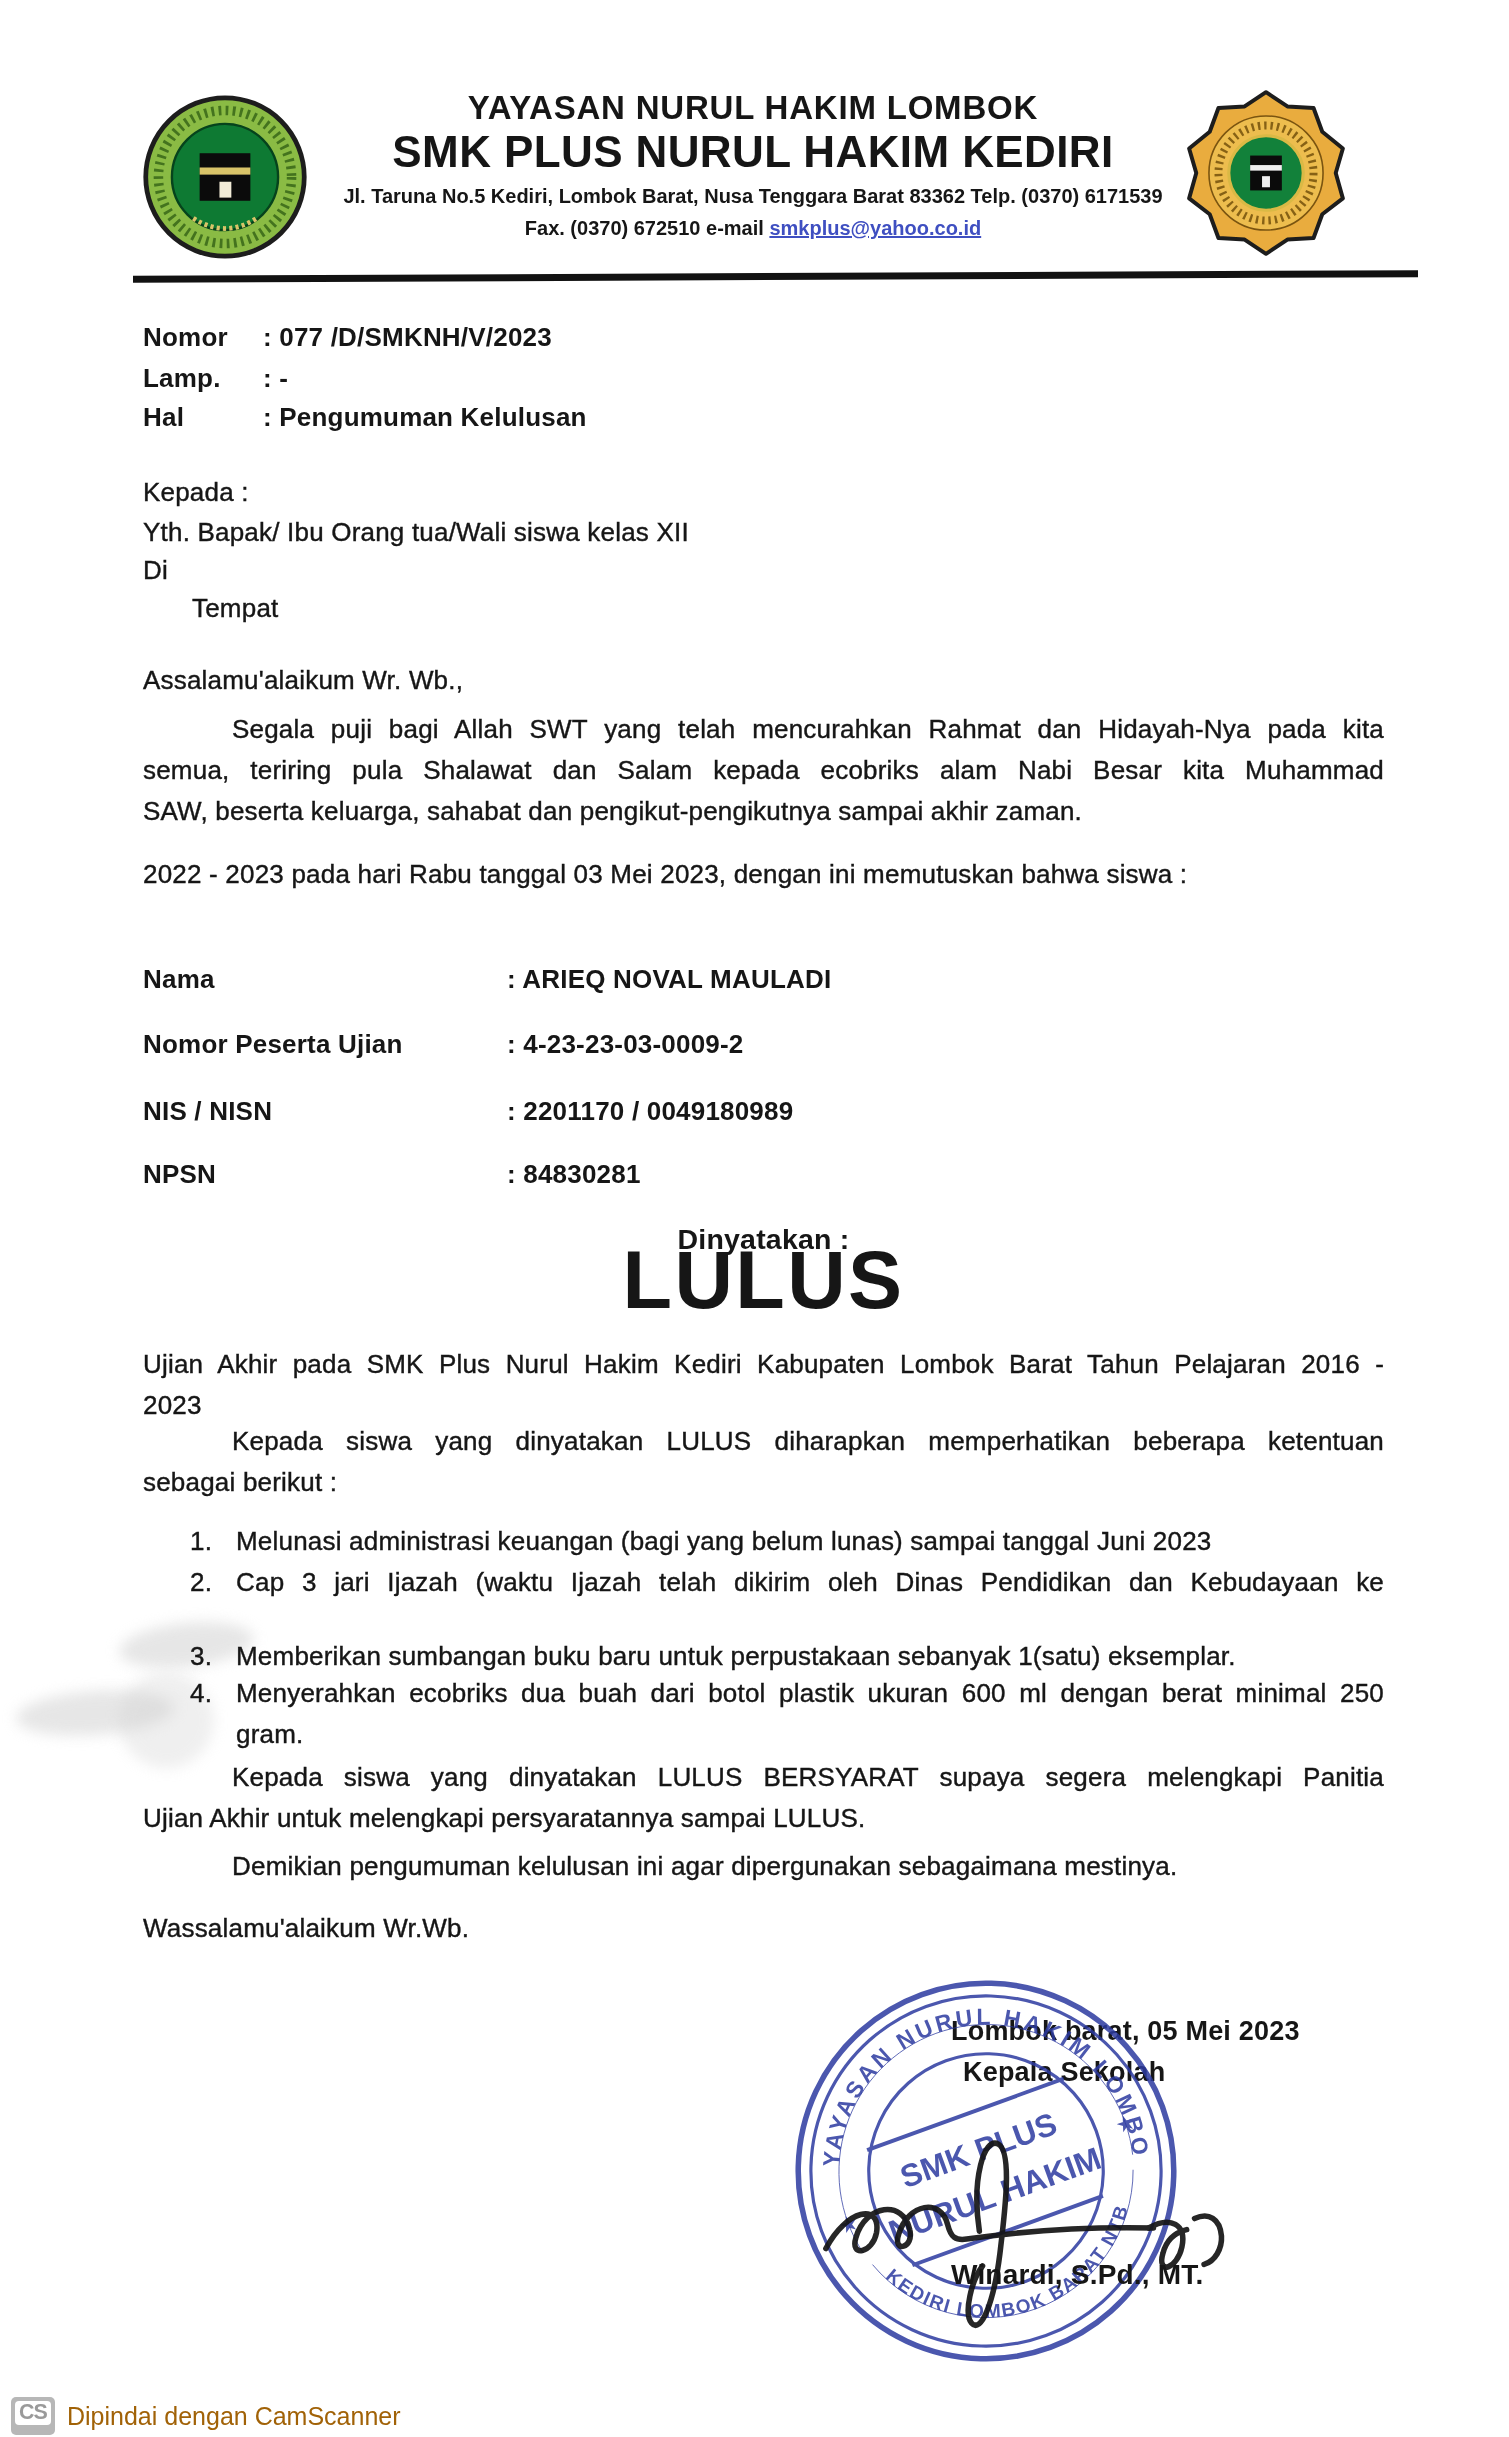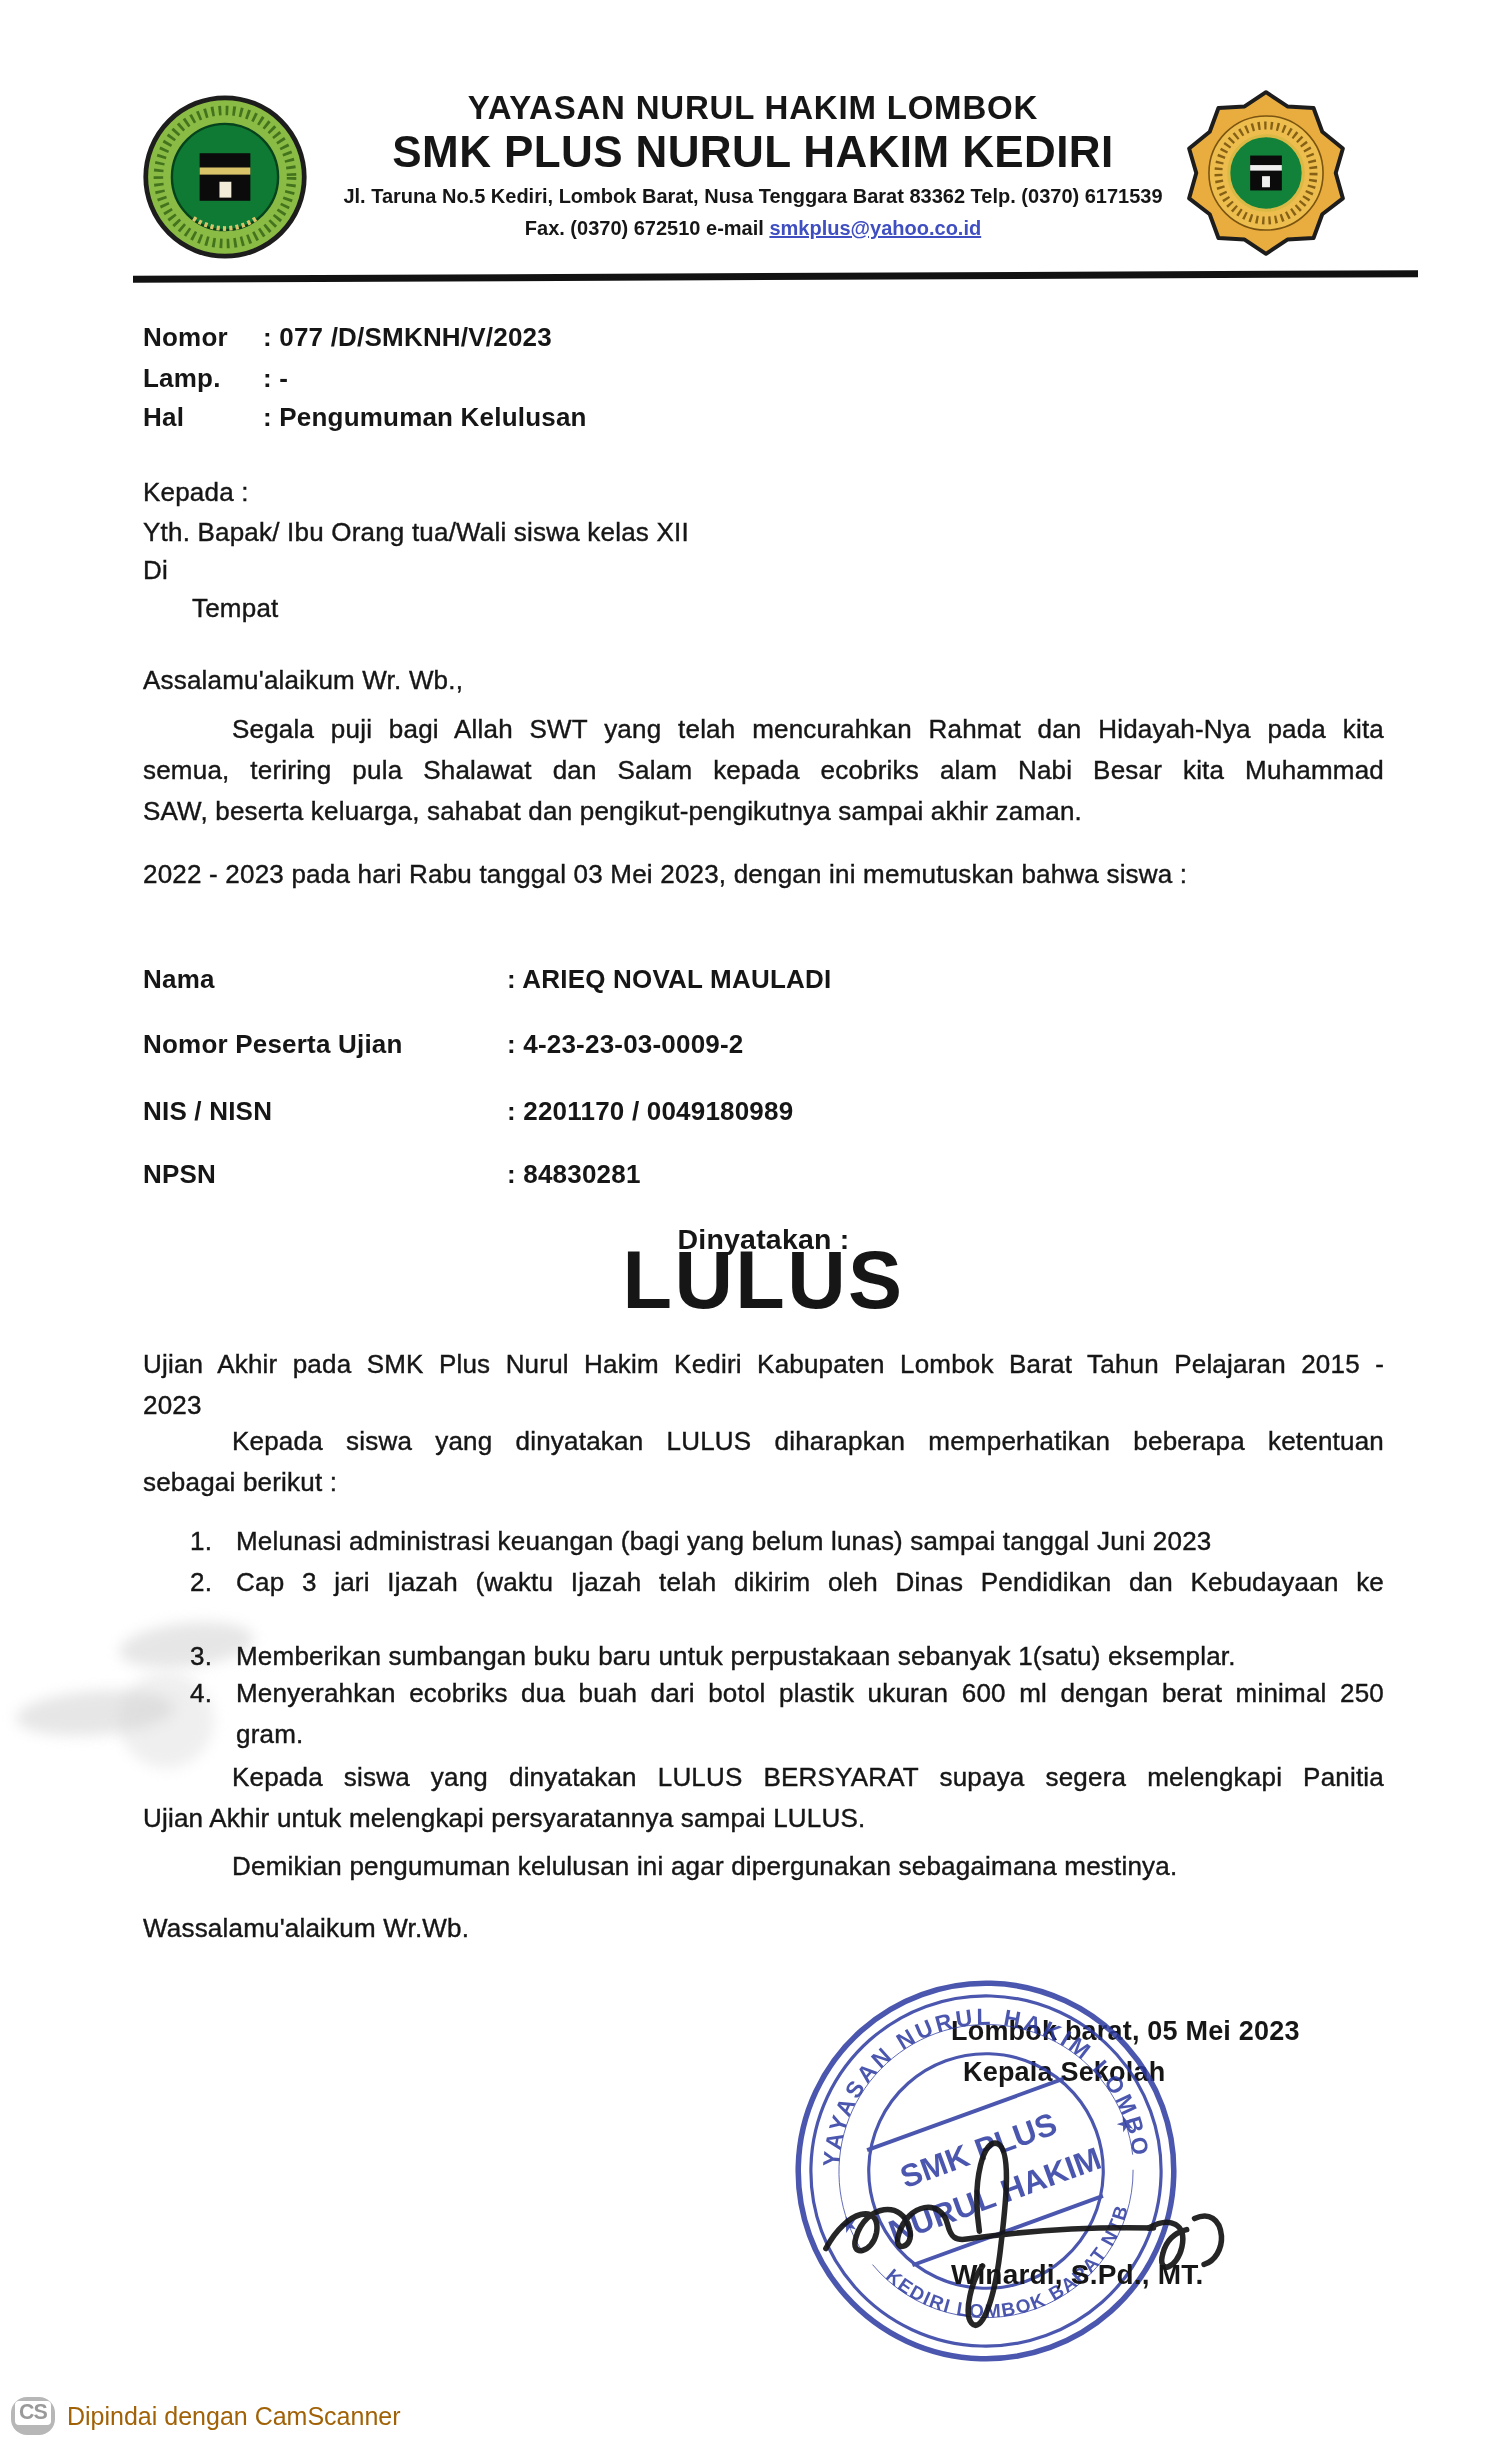--- a/index.html
+++ b/index.html
@@ -126,7 +126,7 @@
 <div class="abs block verdict">LULUS</div>
 
 <div class="abs doc block" style="top:1344px">
-  <div class="lline stretch">Ujian Akhir pada SMK Plus Nurul Hakim Kediri Kabupaten Lombok Barat Tahun Pelajaran 2015 -</div>
+  <div class="lline stretch">Ujian Akhir pada SMK Plus Nurul Hakim Kediri Kabupaten Lombok Barat Tahun Pelajaran 2016 -</div>
   <div class="lline">2023</div>
 </div>
 

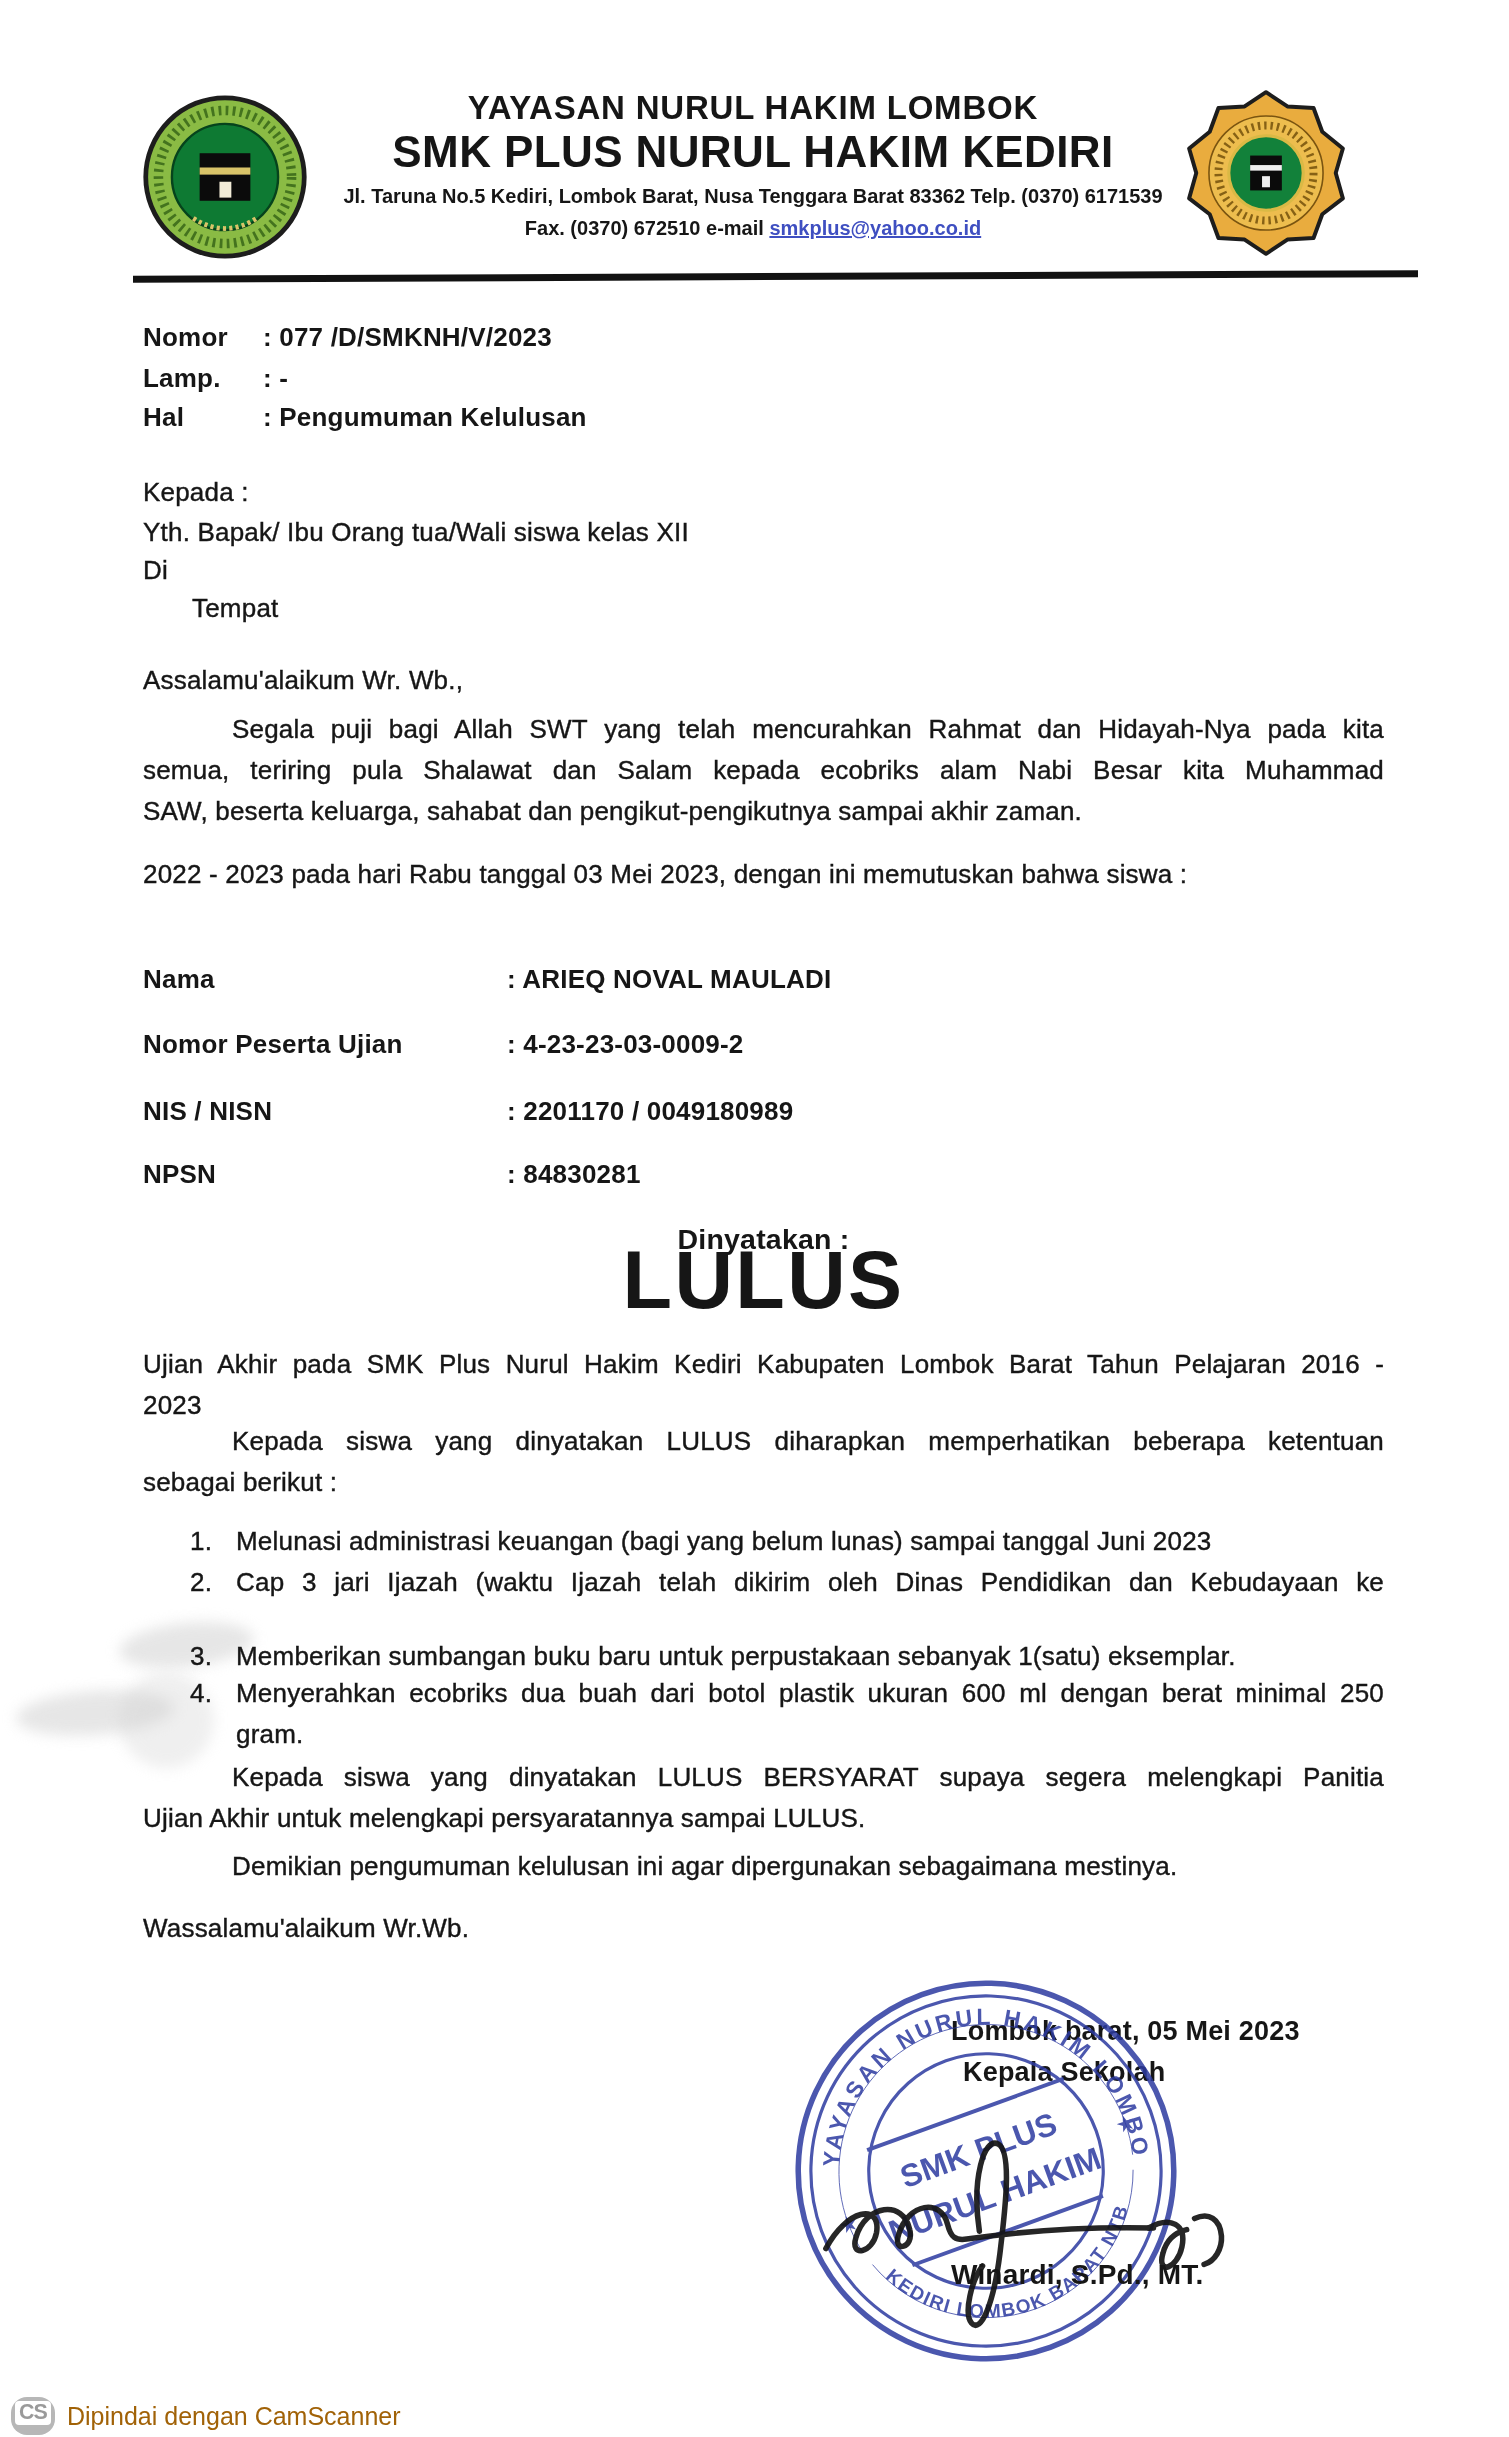--- a/index.html
+++ b/index.html
@@ -43,7 +43,7 @@
   
   .smudge{background:#d2d2d2;border-radius:50%;filter:blur(7.1px);opacity:.55}
   
-  .cs-badge{left:11px;top:2397px;width:44px;height:38px;background:#b7b7b7;border-radius:16px}
+  .cs-badge{left:11px;top:2397px;width:44px;height:38px;background:#b7b7b7;border-radius:5px}
   .cs-inner{position:absolute;left:4px;top:4px;right:4px;bottom:10.3px;background:#fff;border-radius:4px;
             display:flex;align-items:center;justify-content:center;
             font-size:21.4px;font-weight:700;color:#9a9a9a;letter-spacing:-0.8px}

